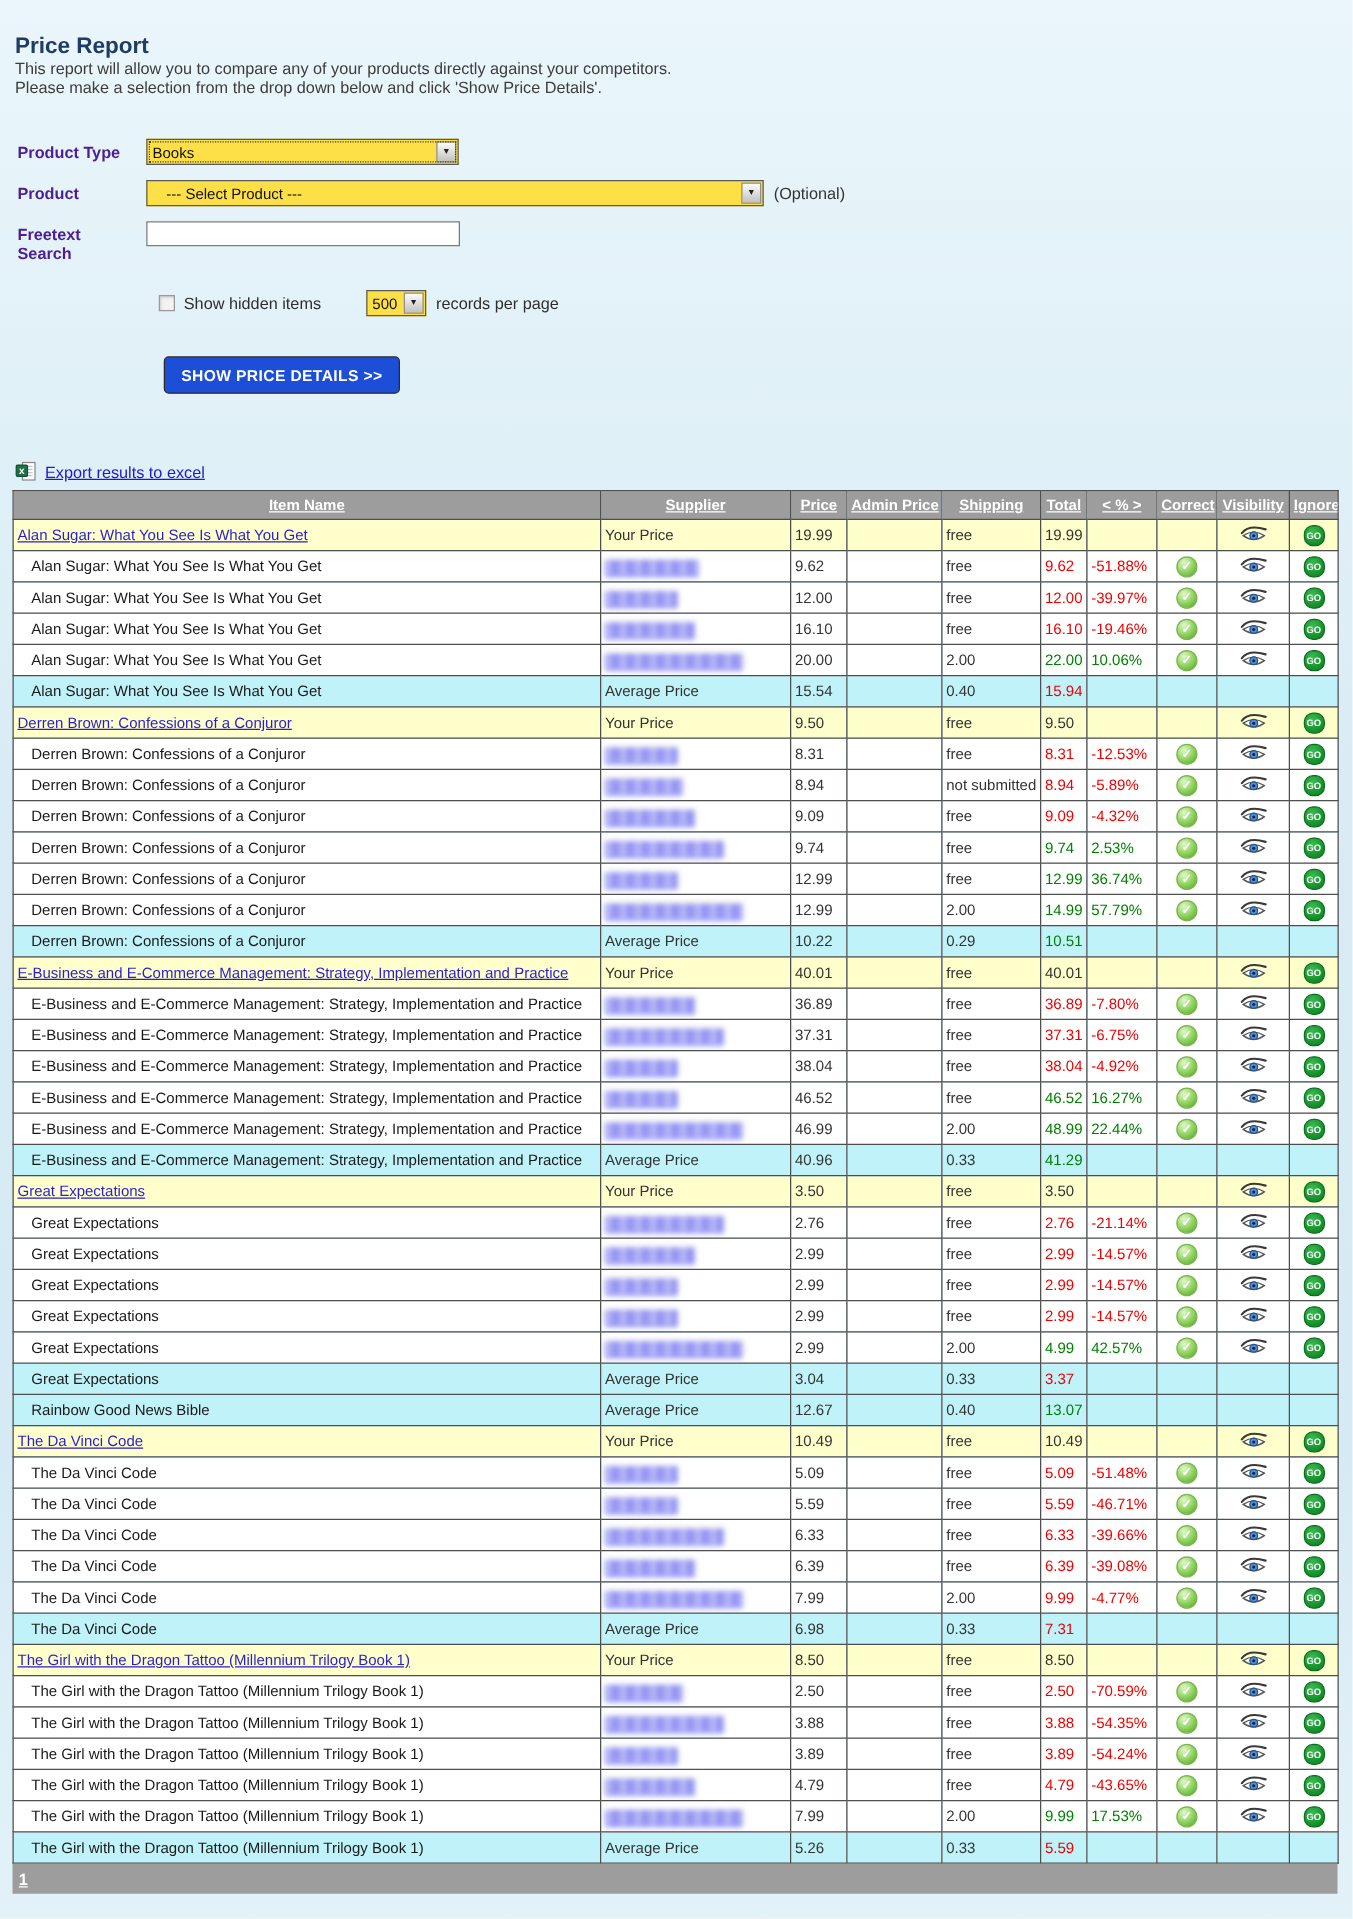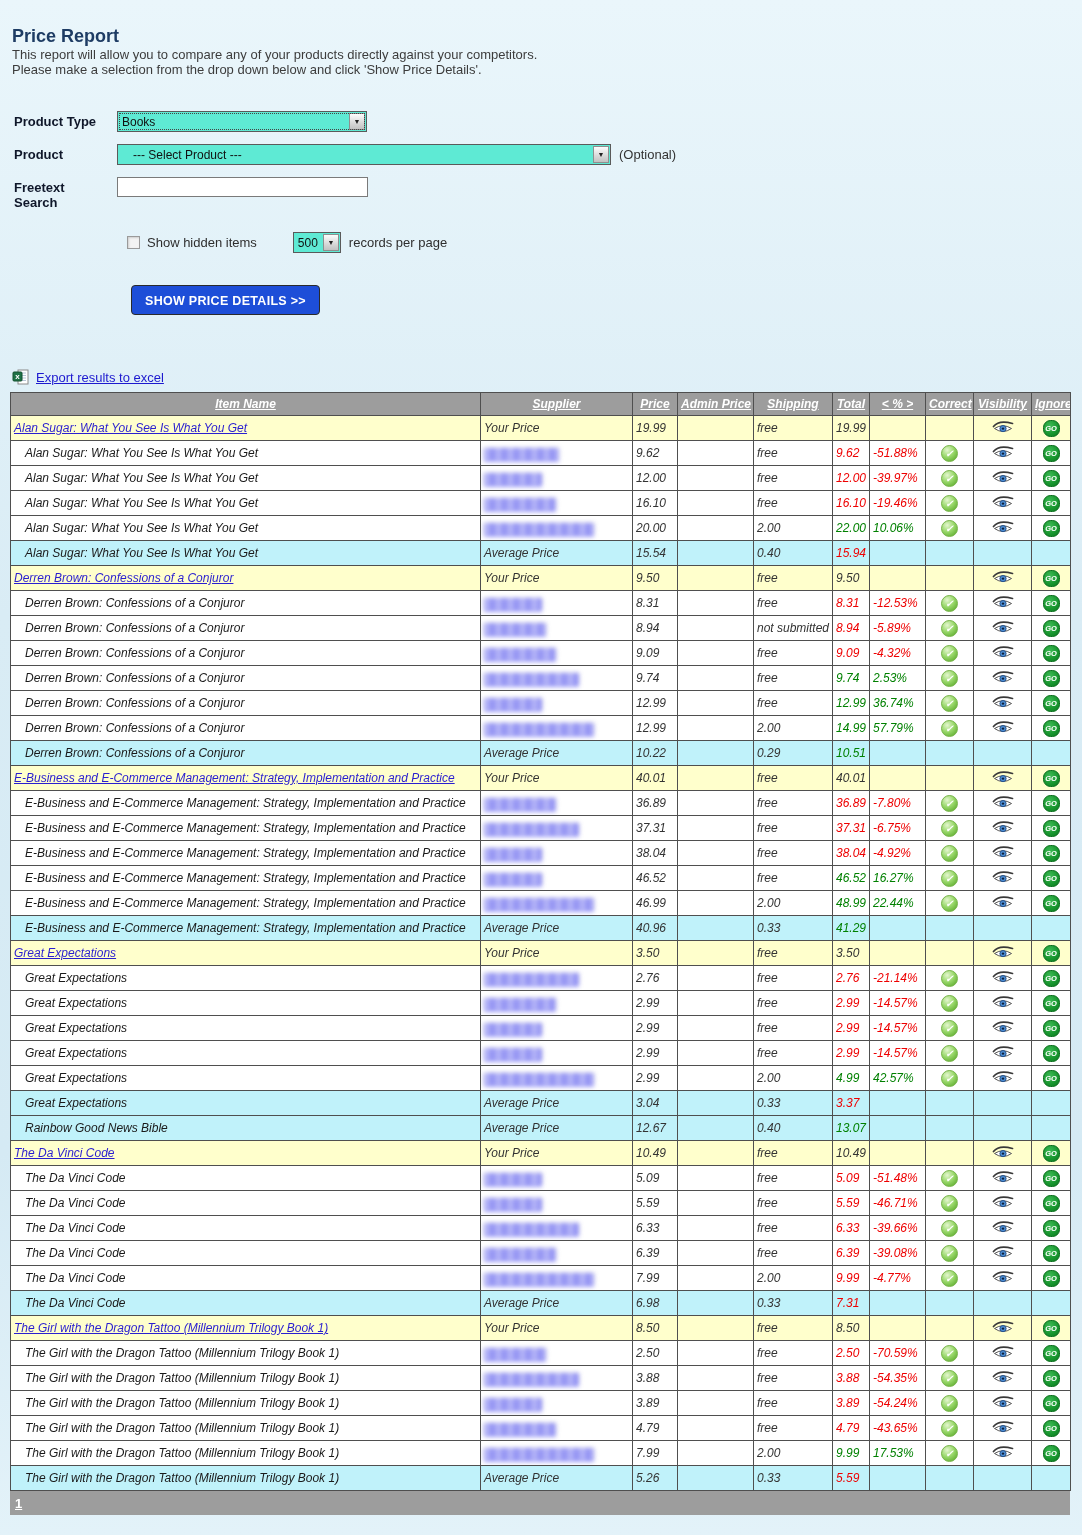--- a/index.html
+++ b/index.html
@@ -19,7 +19,7 @@
   
   .form { margin: 34px 0 0 4px; font-size: 13px; }
   .frow { display: flex; align-items: flex-start; margin-bottom: 12px; }
-  .flabel { width: 103px; font-weight: bold; color: #0f172a; padding-top: 3px; line-height: 15px; }
+  .flabel { width: 103px; font-weight: bold; color: #4c1d95; padding-top: 3px; line-height: 15px; }
   .flabel.narrow { width: 103px; white-space: pre-line; }
   .selwrap {
     display: inline-flex; align-items: center; justify-content: space-between;

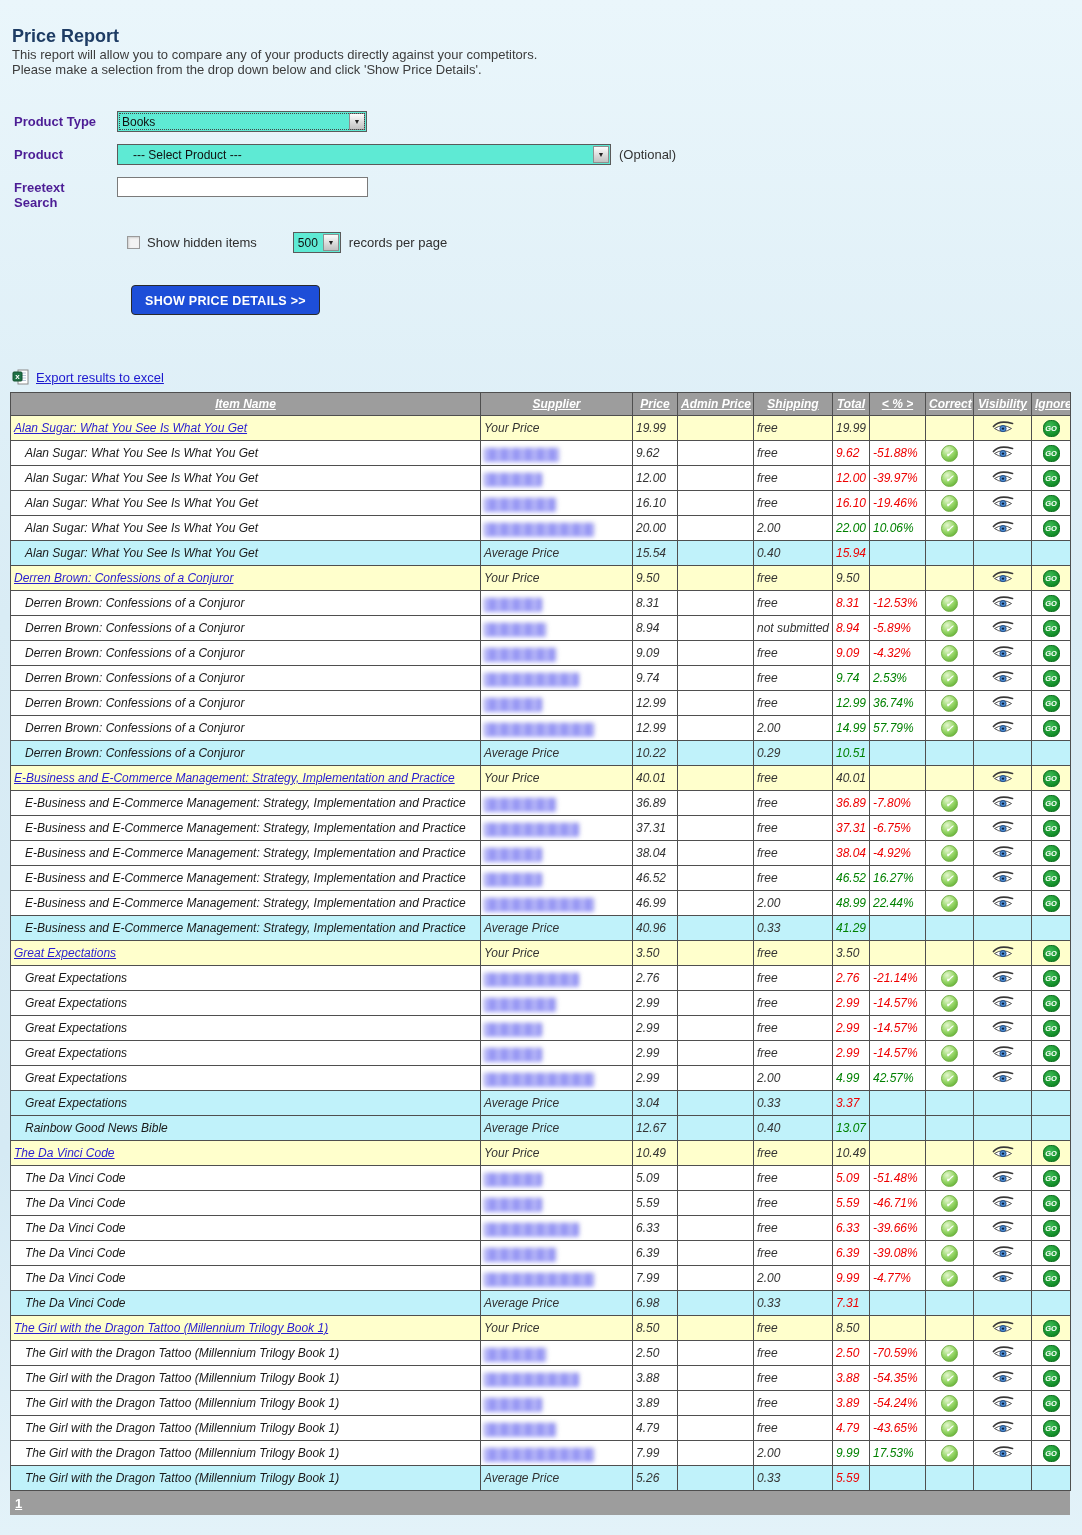--- a/index.html
+++ b/index.html
@@ -23,7 +23,7 @@
   .flabel.narrow { width: 103px; white-space: pre-line; }
   .selwrap {
     display: inline-flex; align-items: center; justify-content: space-between;
-    background: #5eead4; border: 1px solid #5a5a5a; height: 21px; padding-left: 4px;
+    background: #fde047; border: 1px solid #5a5a5a; height: 21px; padding-left: 4px;
     font-size: 12px; color: #111; vertical-align: middle; cursor: default;
   }
   .selwrap.focused { outline: 1px dotted #444; outline-offset: -3px; }

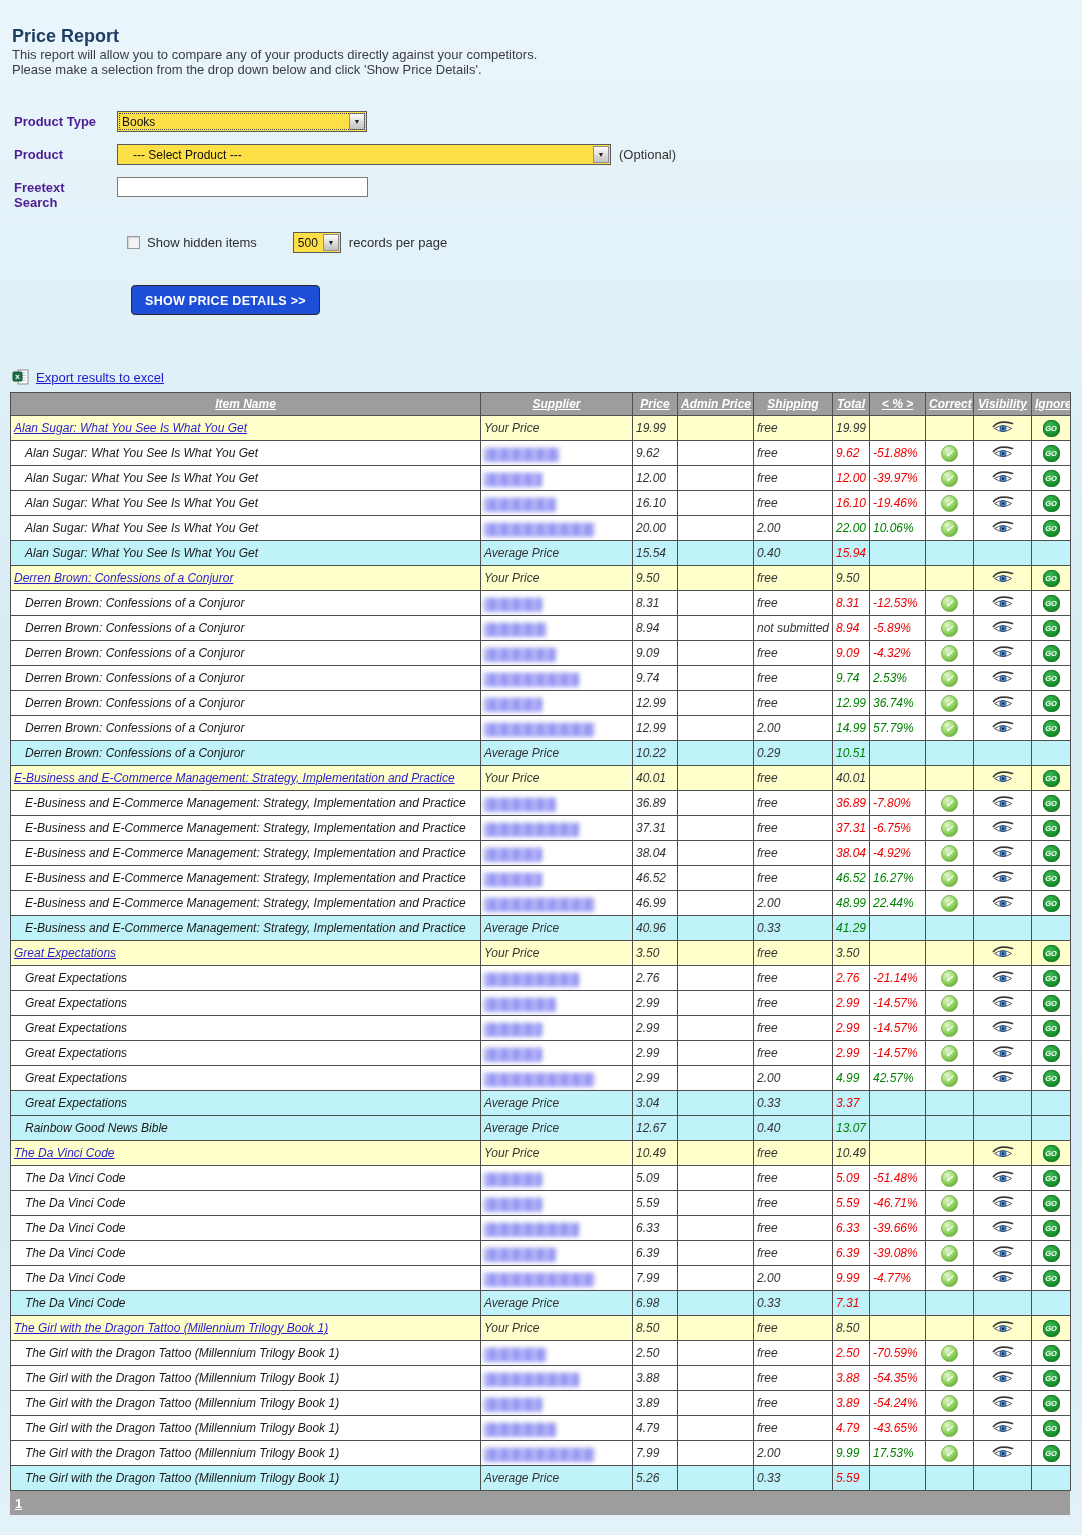--- a/index.html
+++ b/index.html
@@ -61,7 +61,7 @@
   .export a { color: #1d19cf; text-decoration: underline; cursor: pointer; }
 
   
-  table.price { border-collapse: collapse; width: 1060px; table-layout: fixed; font-size: 12px; font-style: italic; }
+  table.price { border-collapse: collapse; width: 1060px; table-layout: fixed; font-size: 12px; }
   table.price th, table.price td { border: 1px solid #4f4f4f; height: 25px; padding: 0 3px; overflow: hidden; white-space: nowrap; }
   table.price th { background: #9d9d9d; height: 23px; text-align: center; }
   table.price th a { color: #fff; font-weight: bold; text-decoration: underline; cursor: pointer; }

